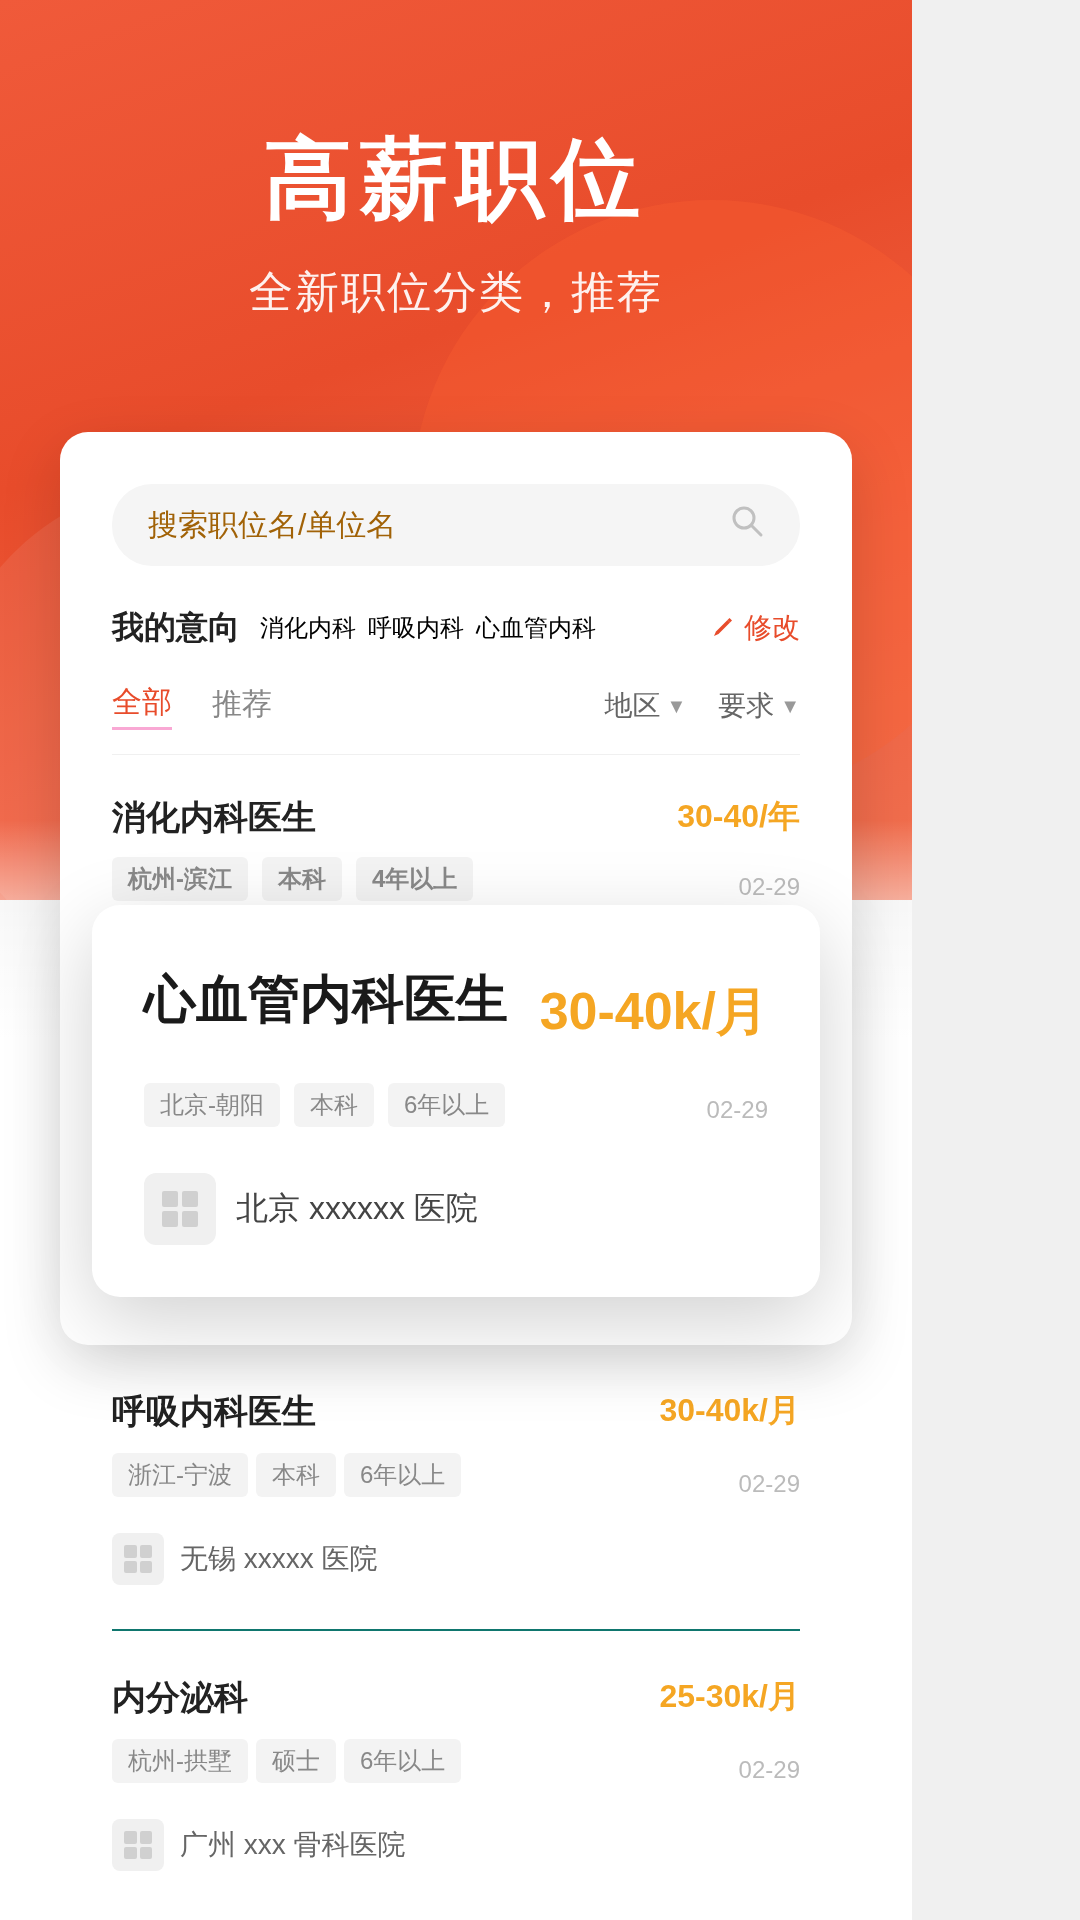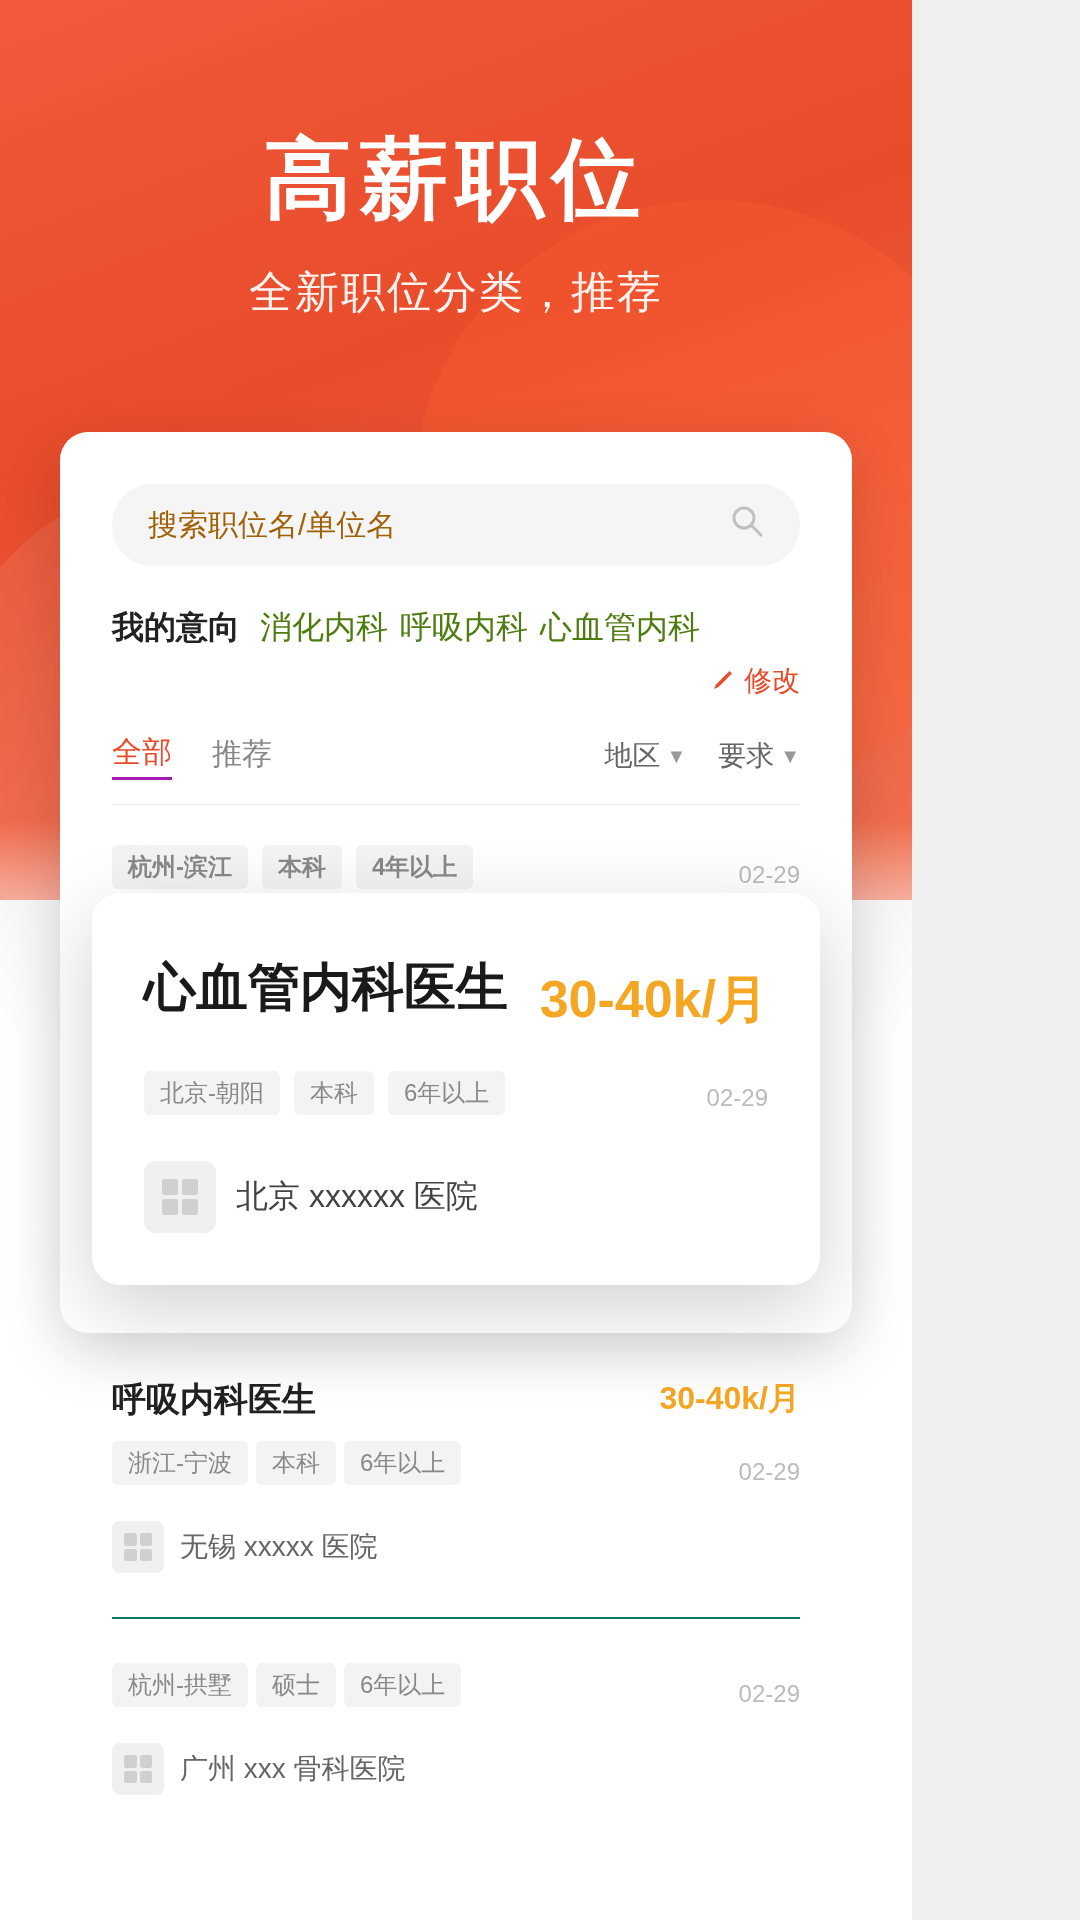--- a/index.html
+++ b/index.html
@@ -148,8 +148,8 @@
     }
 
     .intent-tag {
-      font-size: 32px;
-      color: #4d7c0f;
+      font-size: 24px;
+      color: #000000;
     }
 
     .intent-edit {

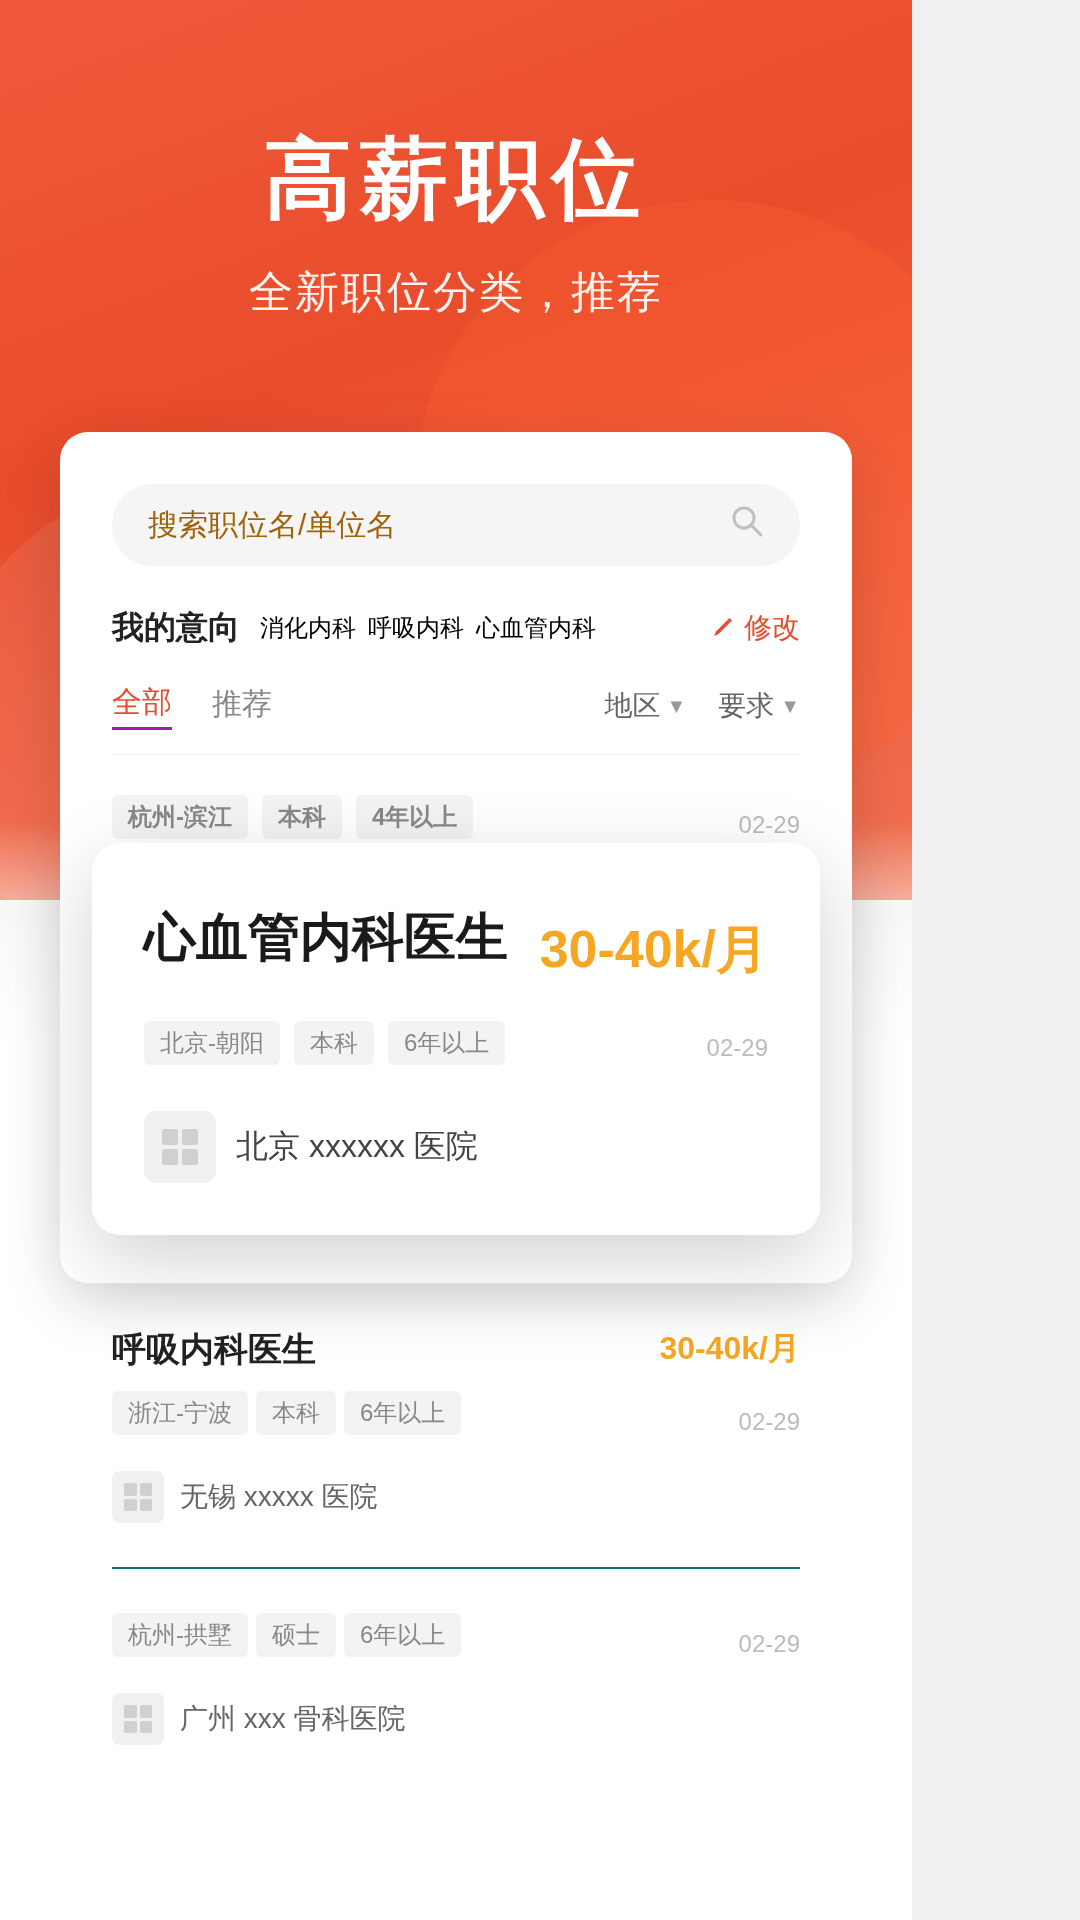--- a/index.html
+++ b/index.html
@@ -179,7 +179,7 @@
 
     .filter-tab.active {
       color: #e84c2b;
-      border-bottom: 3px solid #a21caf;
+      border-bottom: 3px solid #f9a8d4;
     }
 
     .filter-right {

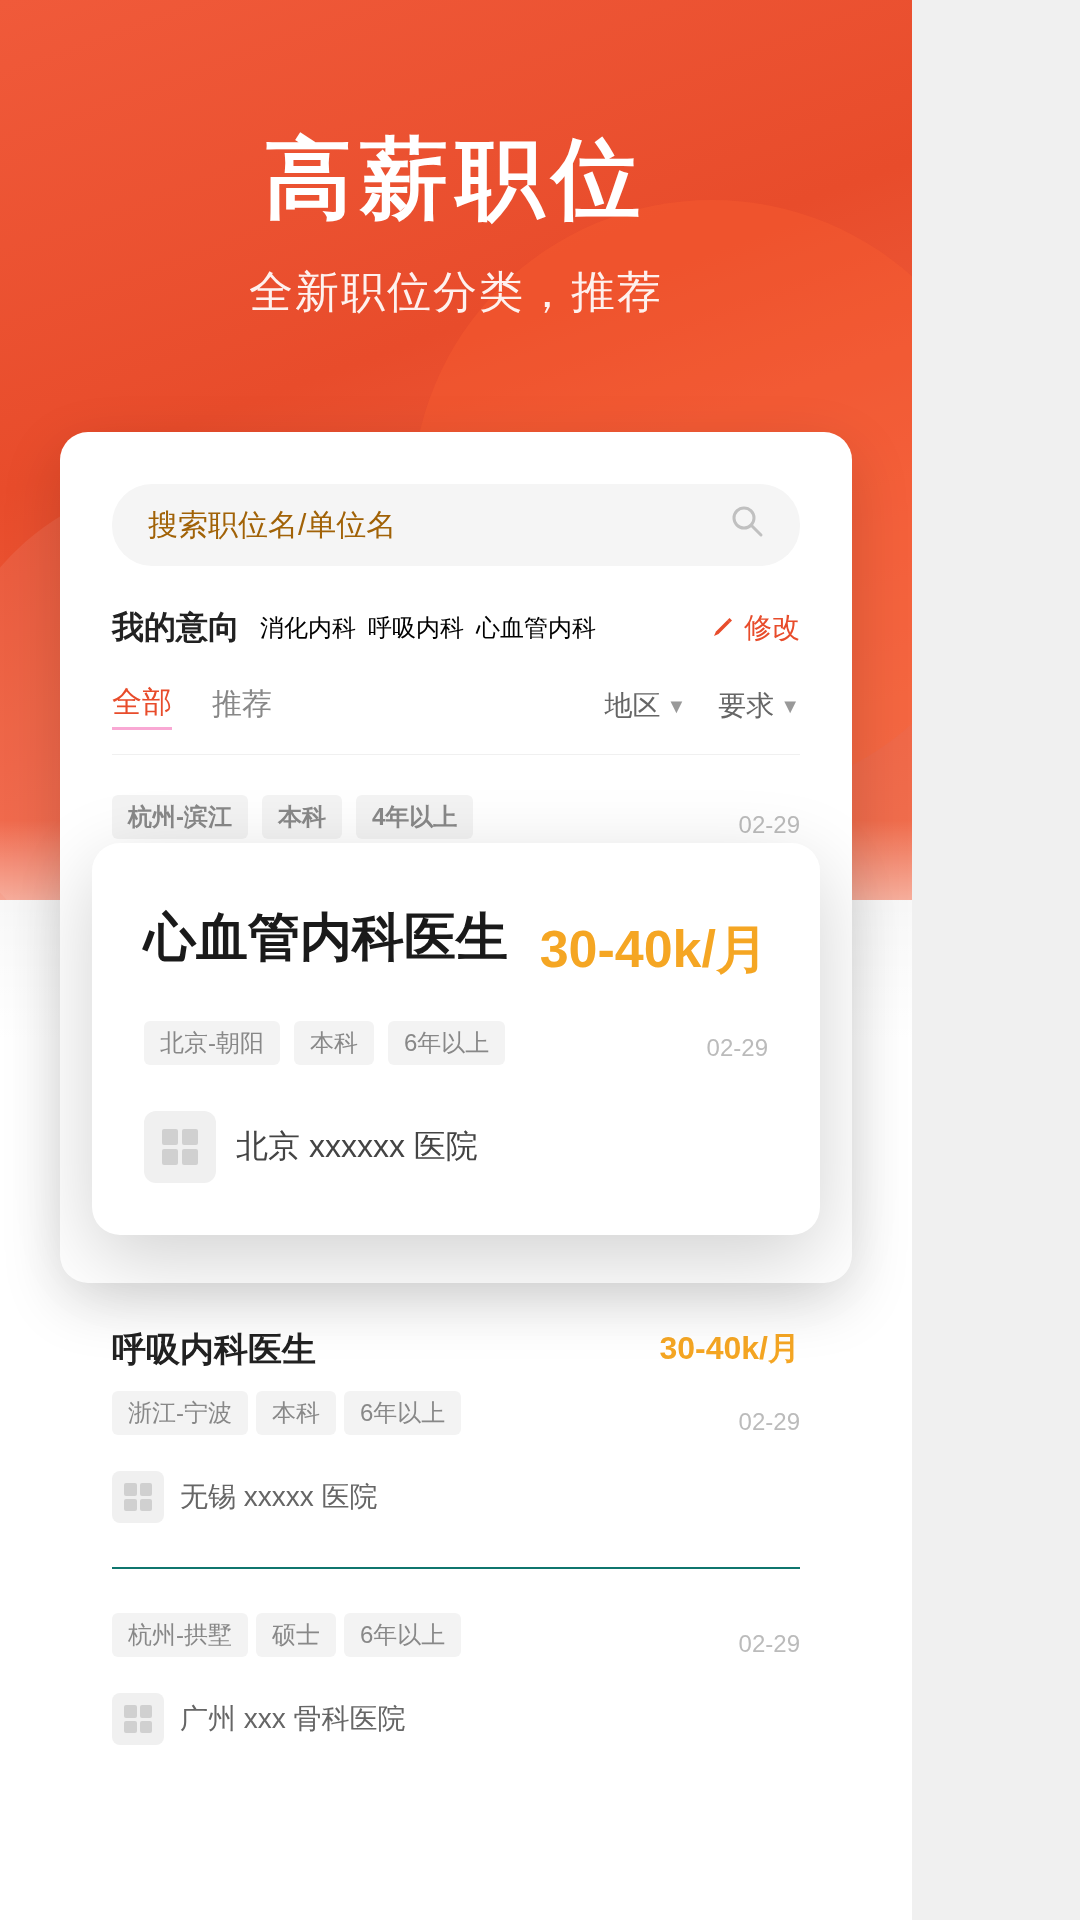--- a/index.html
+++ b/index.html
@@ -446,6 +446,10 @@
         </div>
 
         <div class="job-item-compact">
+          <div class="job-header">
+            <span class="job-title-compact">消化内科医生</span>
+            <span class="job-salary-orange">30-40/年</span>
+          </div>
           <div style="display:flex; justify-content:space-between; align-items:center;">
             <div class="job-tags">
               <span class="job-tag">杭州-滨江</span>

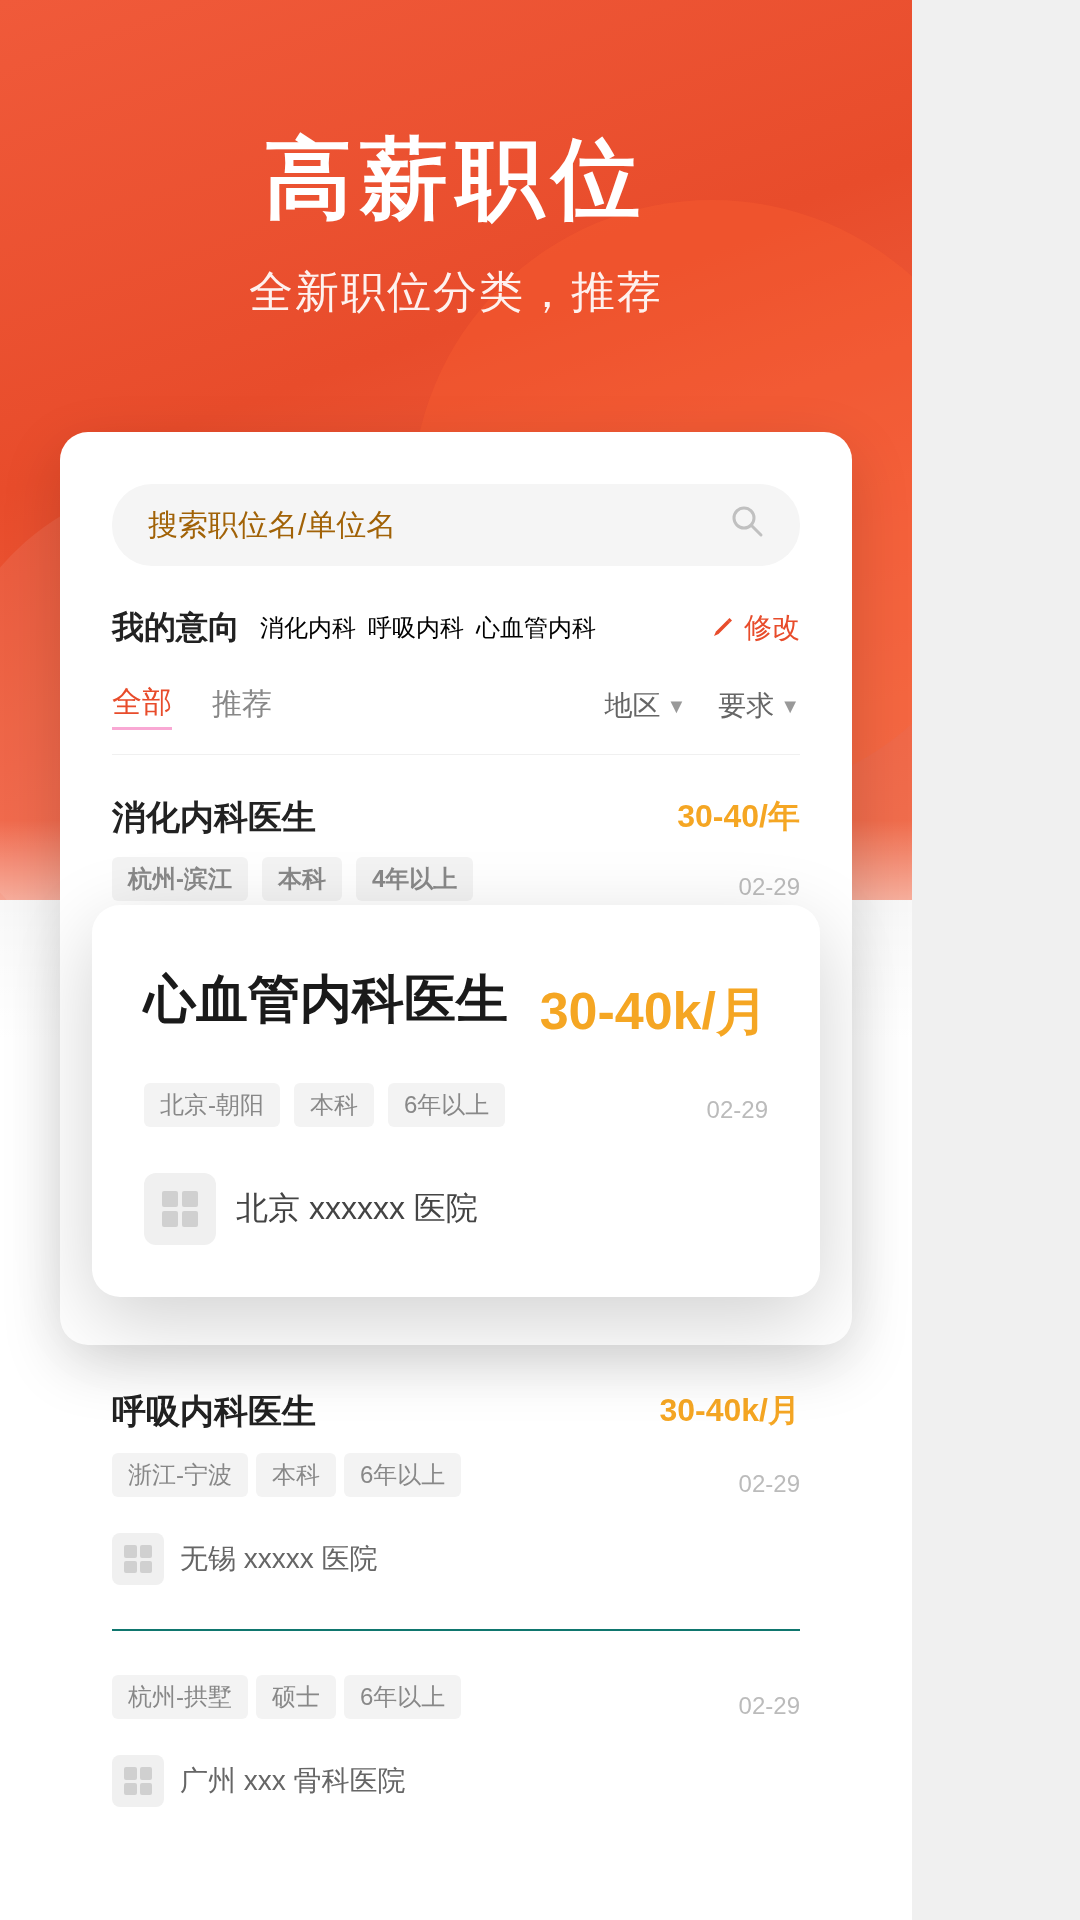--- a/index.html
+++ b/index.html
@@ -518,6 +518,10 @@
       </div>
 
       <div class="job-list-item">
+        <div class="job-list-header">
+          <span class="job-list-title">内分泌科</span>
+          <span class="job-list-salary">25-30k/月</span>
+        </div>
         <div style="display:flex; justify-content:space-between; align-items:center; margin-bottom:18px;">
           <div class="job-list-tags">
             <span class="job-tag">杭州-拱墅</span>

